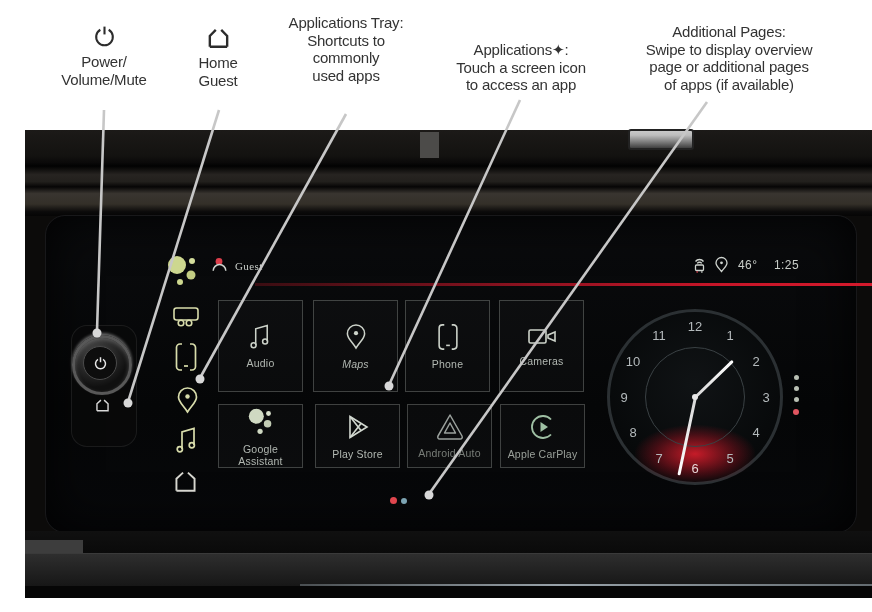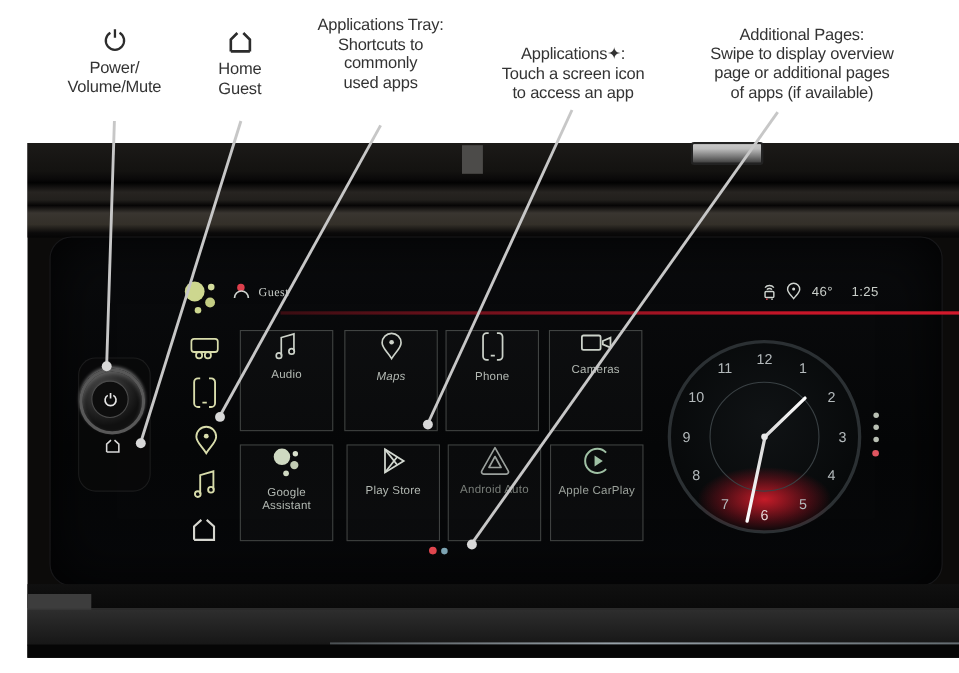--- a/index.html
+++ b/index.html
@@ -50,7 +50,7 @@
 
   
   .tile{position:absolute;width:85px;border:1px solid rgba(200,210,200,.28);background:rgba(255,255,255,.025);
-        display:flex;flex-direction:column;align-items:center;justify-content:flex-start;box-sizing:border-box;}
+        display:flex;flex-direction:column;align-items:center;justify-content:center;box-sizing:border-box;}
   .tile .tlabel{color:#b2b8b2;font-size:10.5px;line-height:12px;text-align:center;margin-top:7px;letter-spacing:.2px;}
   .tile .tlabel.dim{color:#787d78;}
   .row1{top:300px;height:92px;}

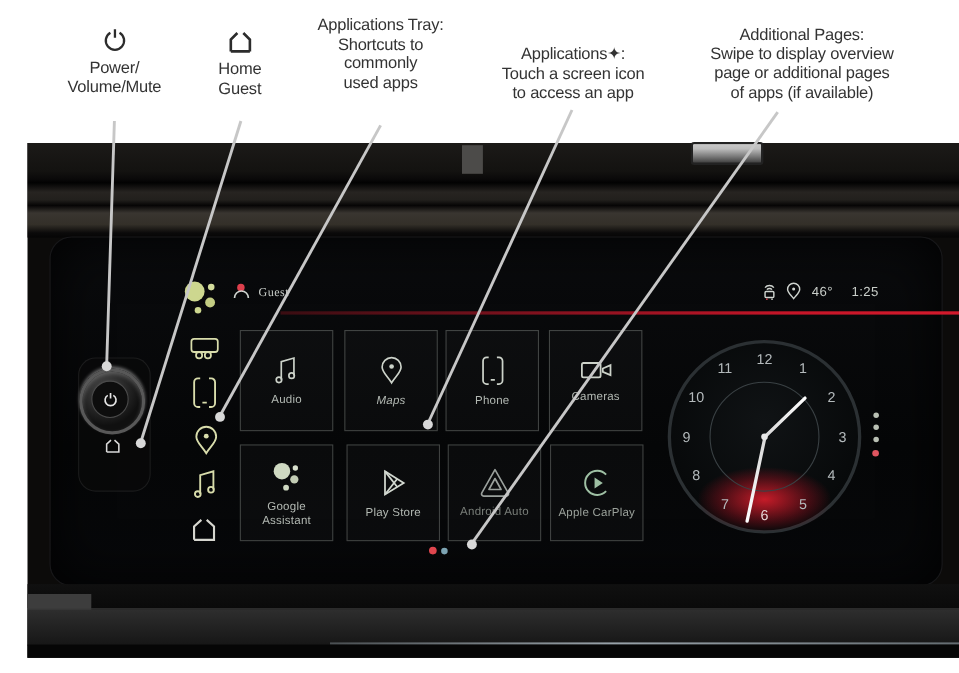--- a/index.html
+++ b/index.html
@@ -54,7 +54,7 @@
   .tile .tlabel{color:#b2b8b2;font-size:10.5px;line-height:12px;text-align:center;margin-top:7px;letter-spacing:.2px;}
   .tile .tlabel.dim{color:#787d78;}
   .row1{top:300px;height:92px;}
-  .row2{top:404px;height:88px;}
+  .row2{top:404px;height:64px;}
 
   
   .clock{position:absolute;left:607px;top:309px;width:176px;height:176px;}

